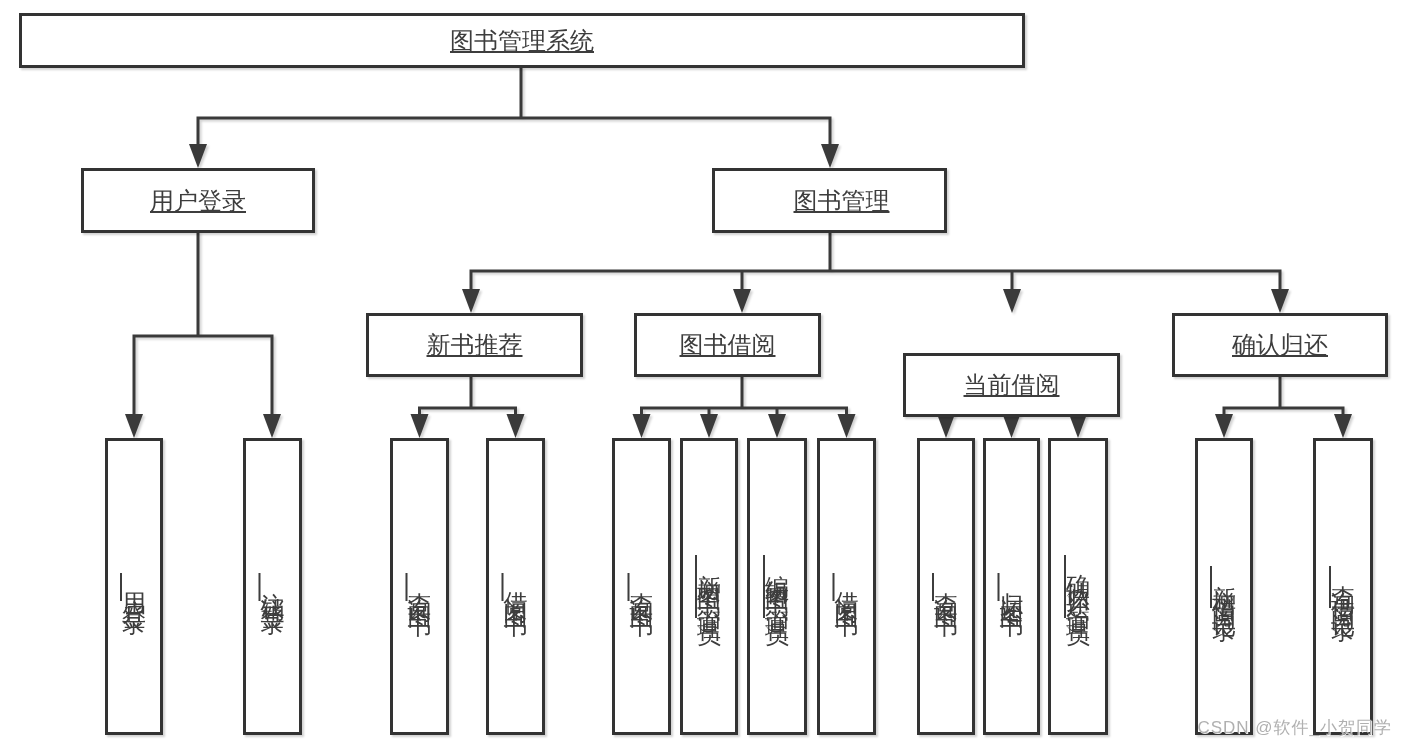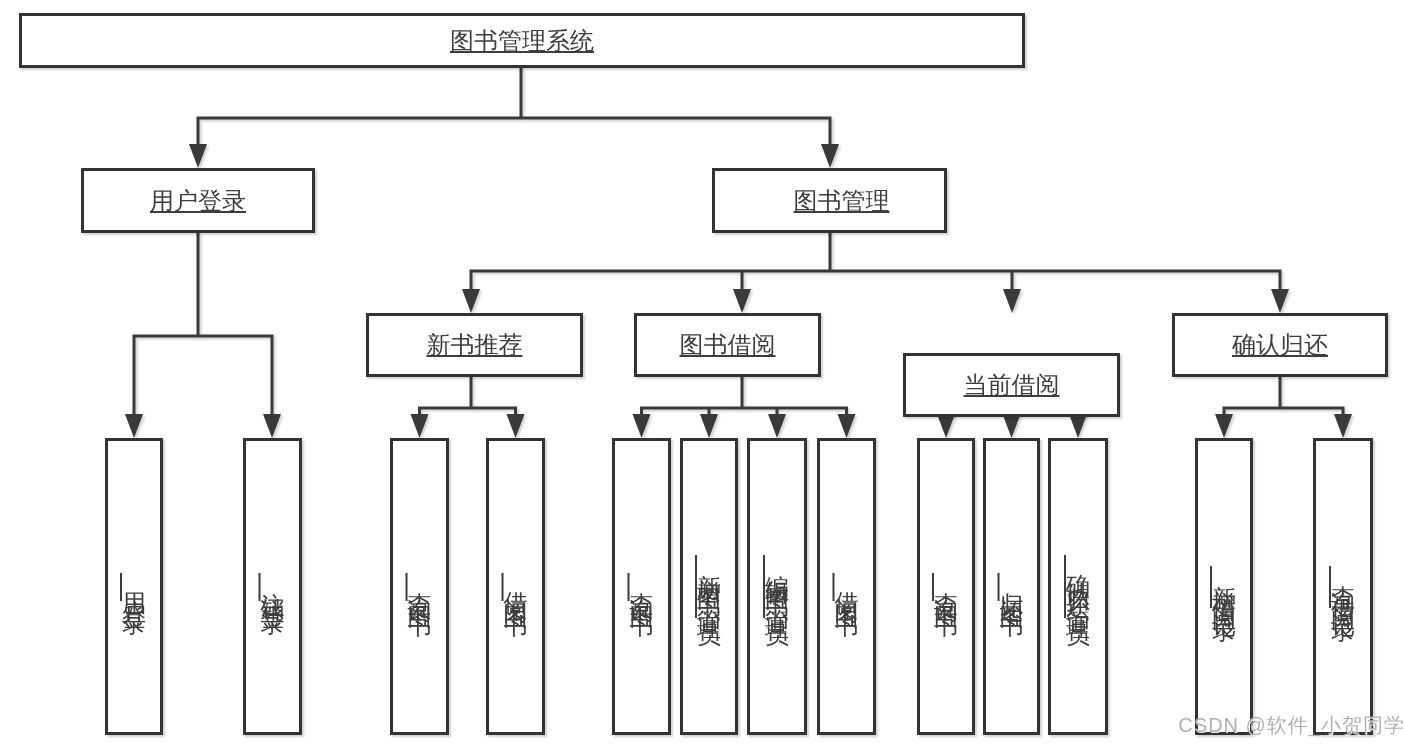--- a/index.html
+++ b/index.html
@@ -56,9 +56,9 @@
   }
   .watermark {
     position: absolute;
-    right: 0;
+    right: 13px;
     bottom: 8px;
-    font-size: 20px;
+    font-size: 17px;
     letter-spacing: 1px;
     color: #b0b0b0;
     text-shadow: 1px 1px 0 rgba(255,255,255,0.9);

